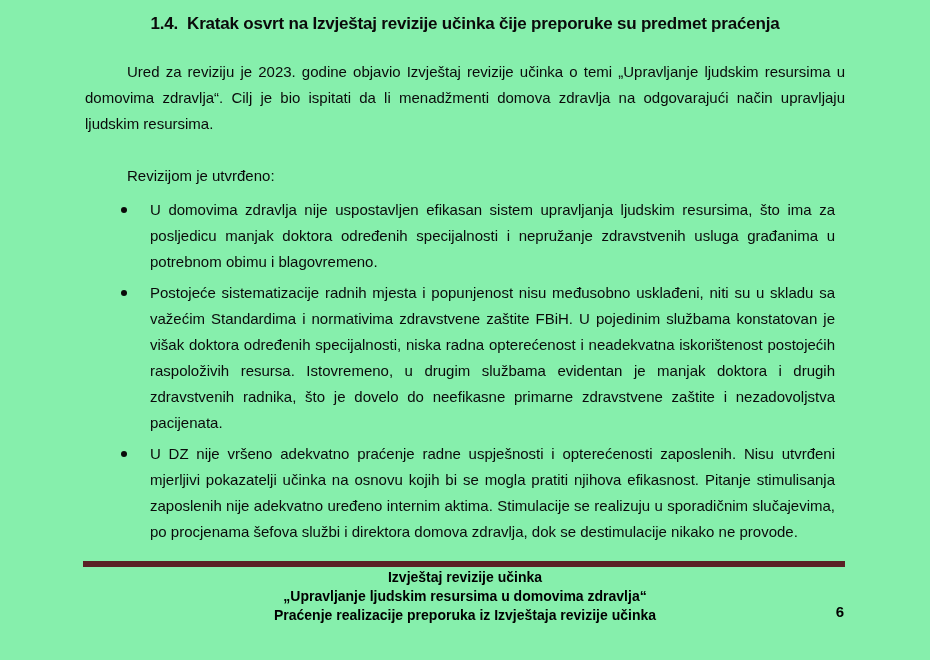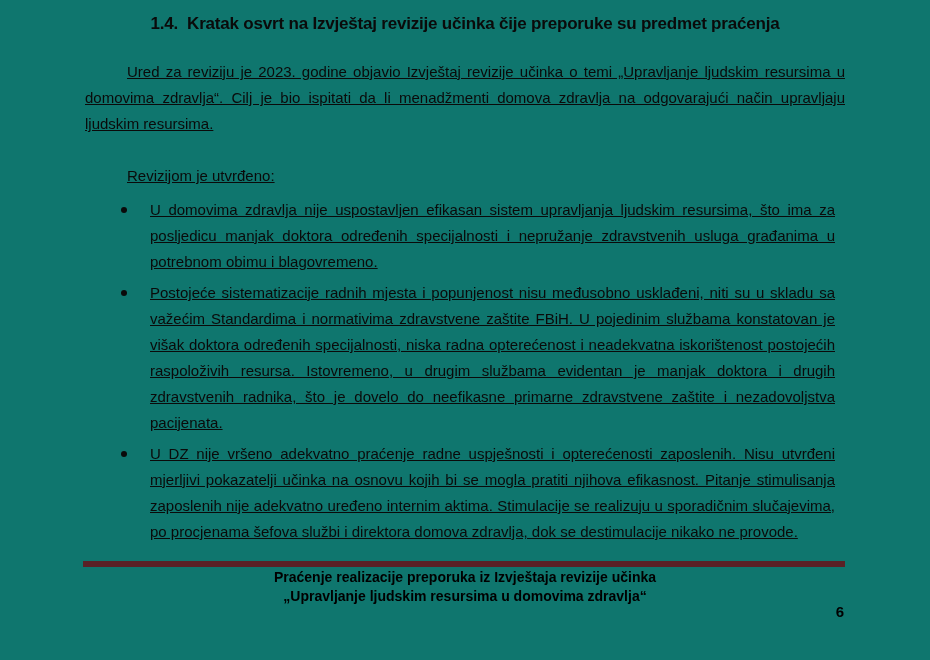--- a/index.html
+++ b/index.html
@@ -11,7 +11,7 @@
     position: relative;
     width: 930px;
     height: 660px;
-    background: #0f766e;
+    background: #86efac;
     font-family: "Liberation Sans", "DejaVu Sans", sans-serif;
     color: #0a0a0a;
     overflow: hidden;

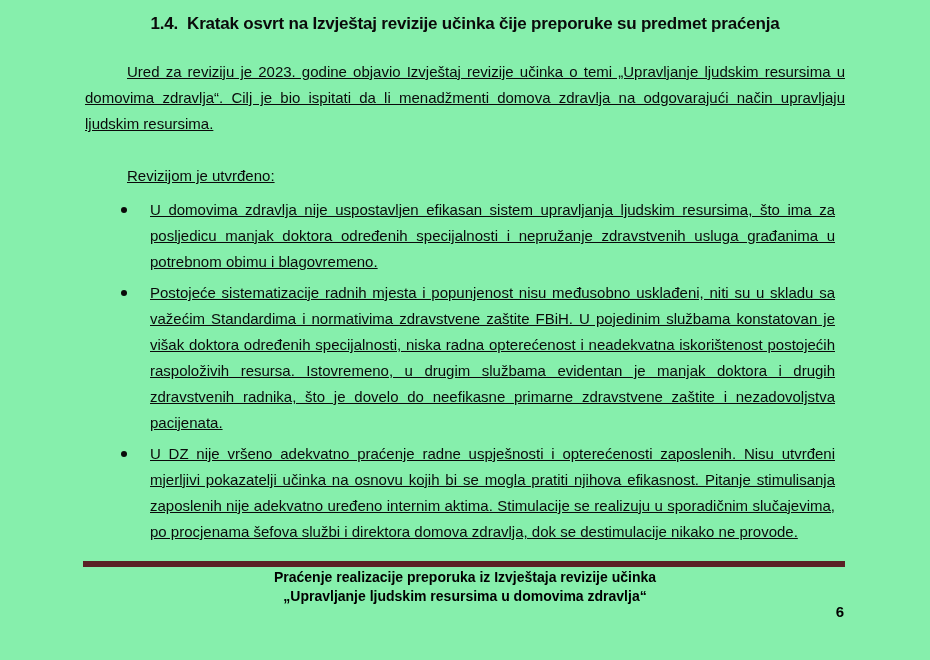--- a/index.html
+++ b/index.html
@@ -33,7 +33,6 @@
     width: 760px;
     font-size: 15px;
     line-height: 26px;
-    text-decoration: underline;
   }
   .para {
     margin: 0;

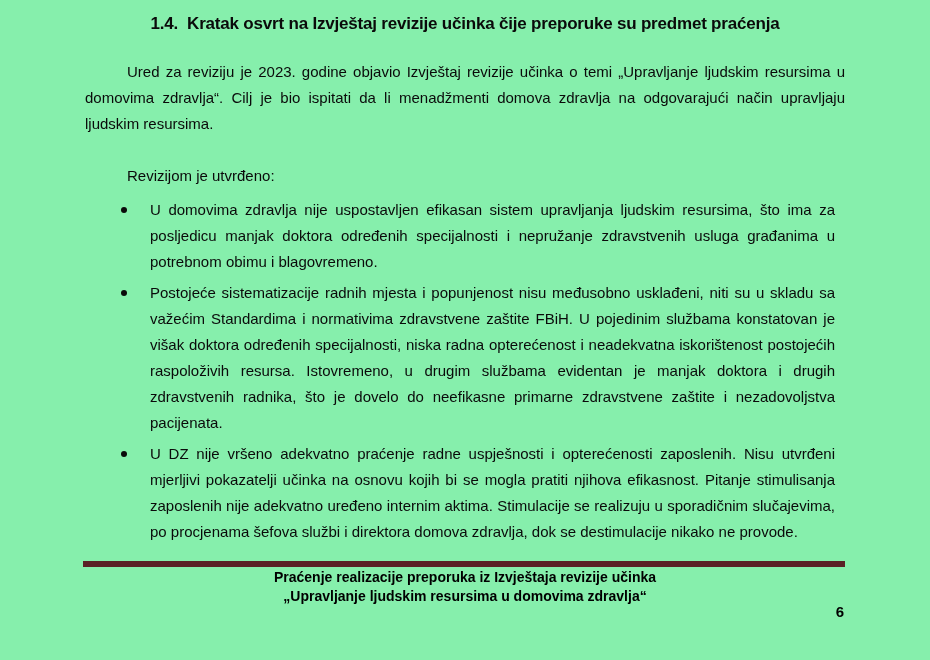--- a/index.html
+++ b/index.html
@@ -126,6 +126,7 @@
   <div class="footer-rule" style="background: rgb(90, 33, 38);"></div>
 
   <div class="footer-lines">
+    <div>Izvještaj revizije učinka</div>
     <div>Praćenje realizacije preporuka iz Izvještaja revizije učinka</div>
     <div>„Upravljanje ljudskim resursima u domovima zdravlja“</div>
   </div>

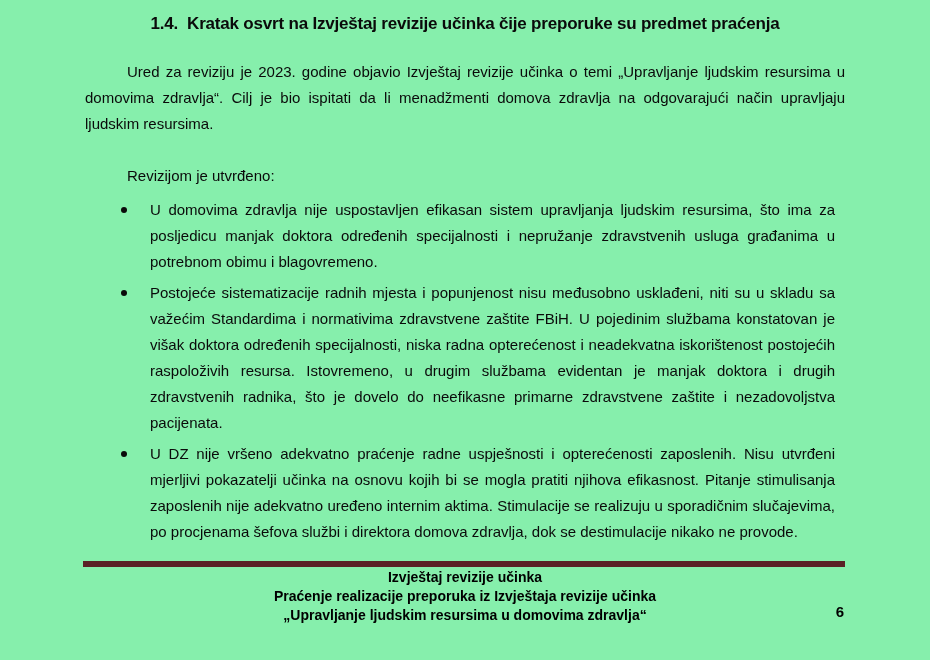--- a/index.html
+++ b/index.html
@@ -127,8 +127,8 @@
 
   <div class="footer-lines">
     <div>Izvještaj revizije učinka</div>
+    <div>„Upravljanje ljudskim resursima u domovima zdravlja“</div>
     <div>Praćenje realizacije preporuka iz Izvještaja revizije učinka</div>
-    <div>„Upravljanje ljudskim resursima u domovima zdravlja“</div>
   </div>
 
   <div class="page-number">6</div>

